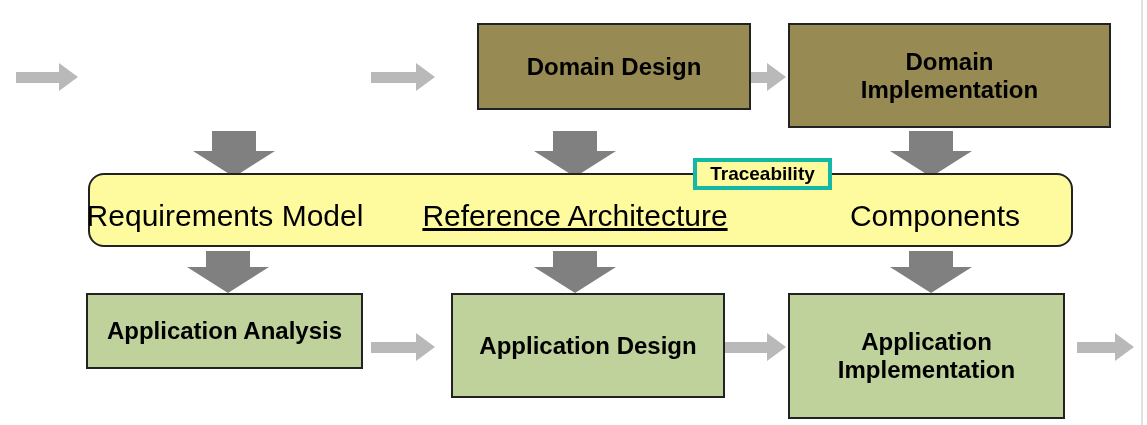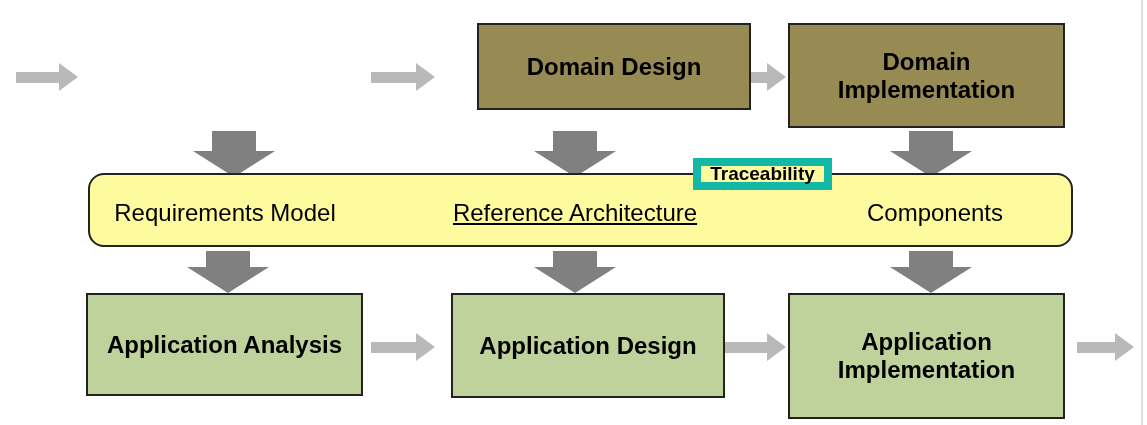--- a/index.html
+++ b/index.html
@@ -115,7 +115,7 @@
   <div class="box domain" style="left:438px; top:23px; width:274px; height:87px;margin-left:39px;">
     <span>Domain Design</span>
   </div>
-  <div class="box domain" style="left:788px; top:23px; width:277px; height:105px;">
+  <div class="box domain" style="left:788px; top:23px; width:323px; height:105px;">
     <span>Domain
 Implementation</span>
   </div>

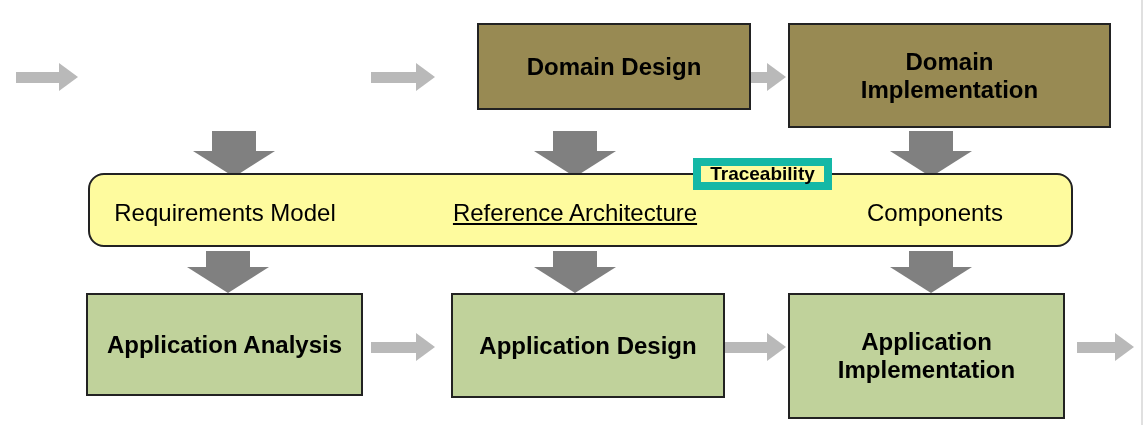--- a/index.html
+++ b/index.html
@@ -54,7 +54,7 @@
     left: 693px; top: 158px; width: 139px; height: 32px;
     box-sizing: border-box;
     background: var(--band-fill, #fefb9e);
-    border: 8px solid #14b8a6;
+    border: 4px solid #14b8a6;
     display: flex;
     align-items: center;
     justify-content: center;

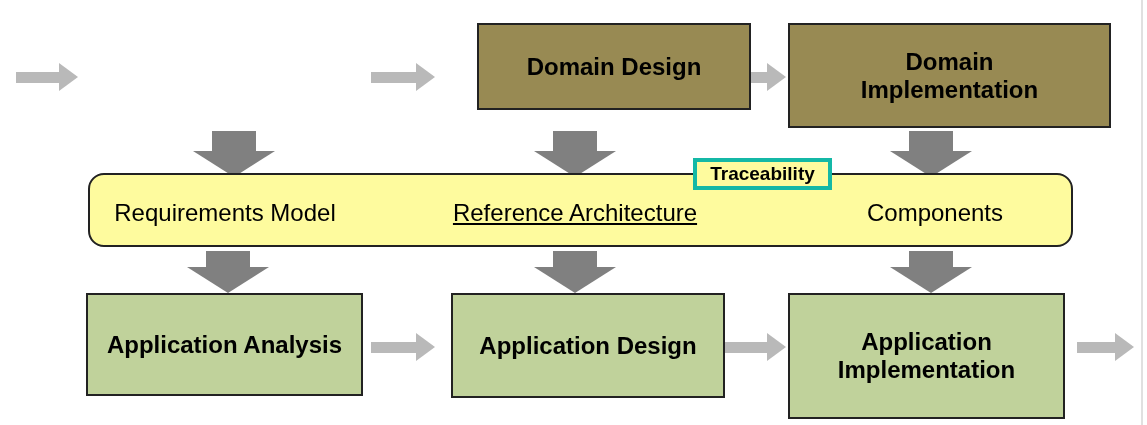--- a/index.html
+++ b/index.html
@@ -45,7 +45,7 @@
     position: absolute;
     top: 199px;
     transform: translateX(-50%);
-    font-size: 24px;
+    font-size: 30px;
     white-space: nowrap;
     z-index: 3;
   }

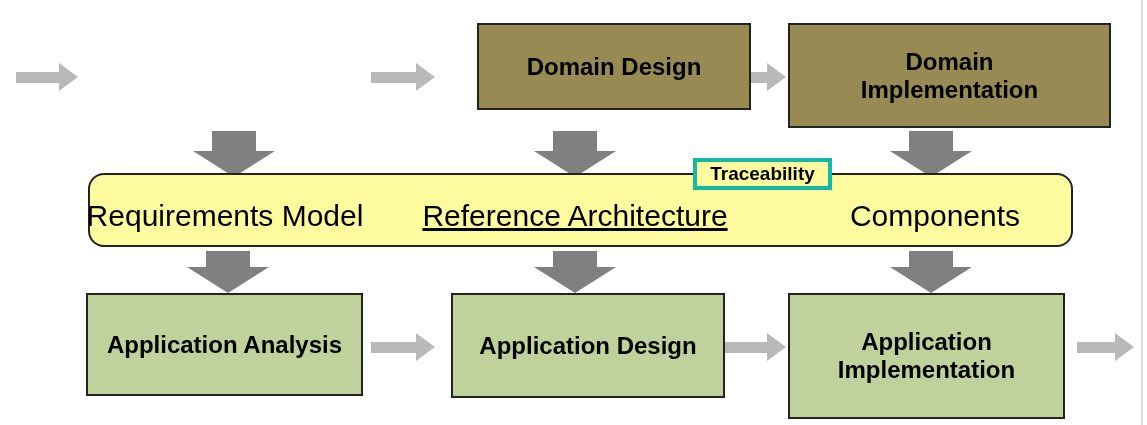--- a/index.html
+++ b/index.html
@@ -168,7 +168,7 @@
       <div class="head"></div>
   </div>
 
-  <div class="box application" style="left:86px; top:293px; width:277px; height:103px;">
+  <div class="box application" style="left:86px; top:293px; width:277px; height:76px;">
     <span>Application Analysis</span>
   </div>
   <div class="box application" style="left:451px; top:293px; width:274px; height:105px;justify-content:center;">

